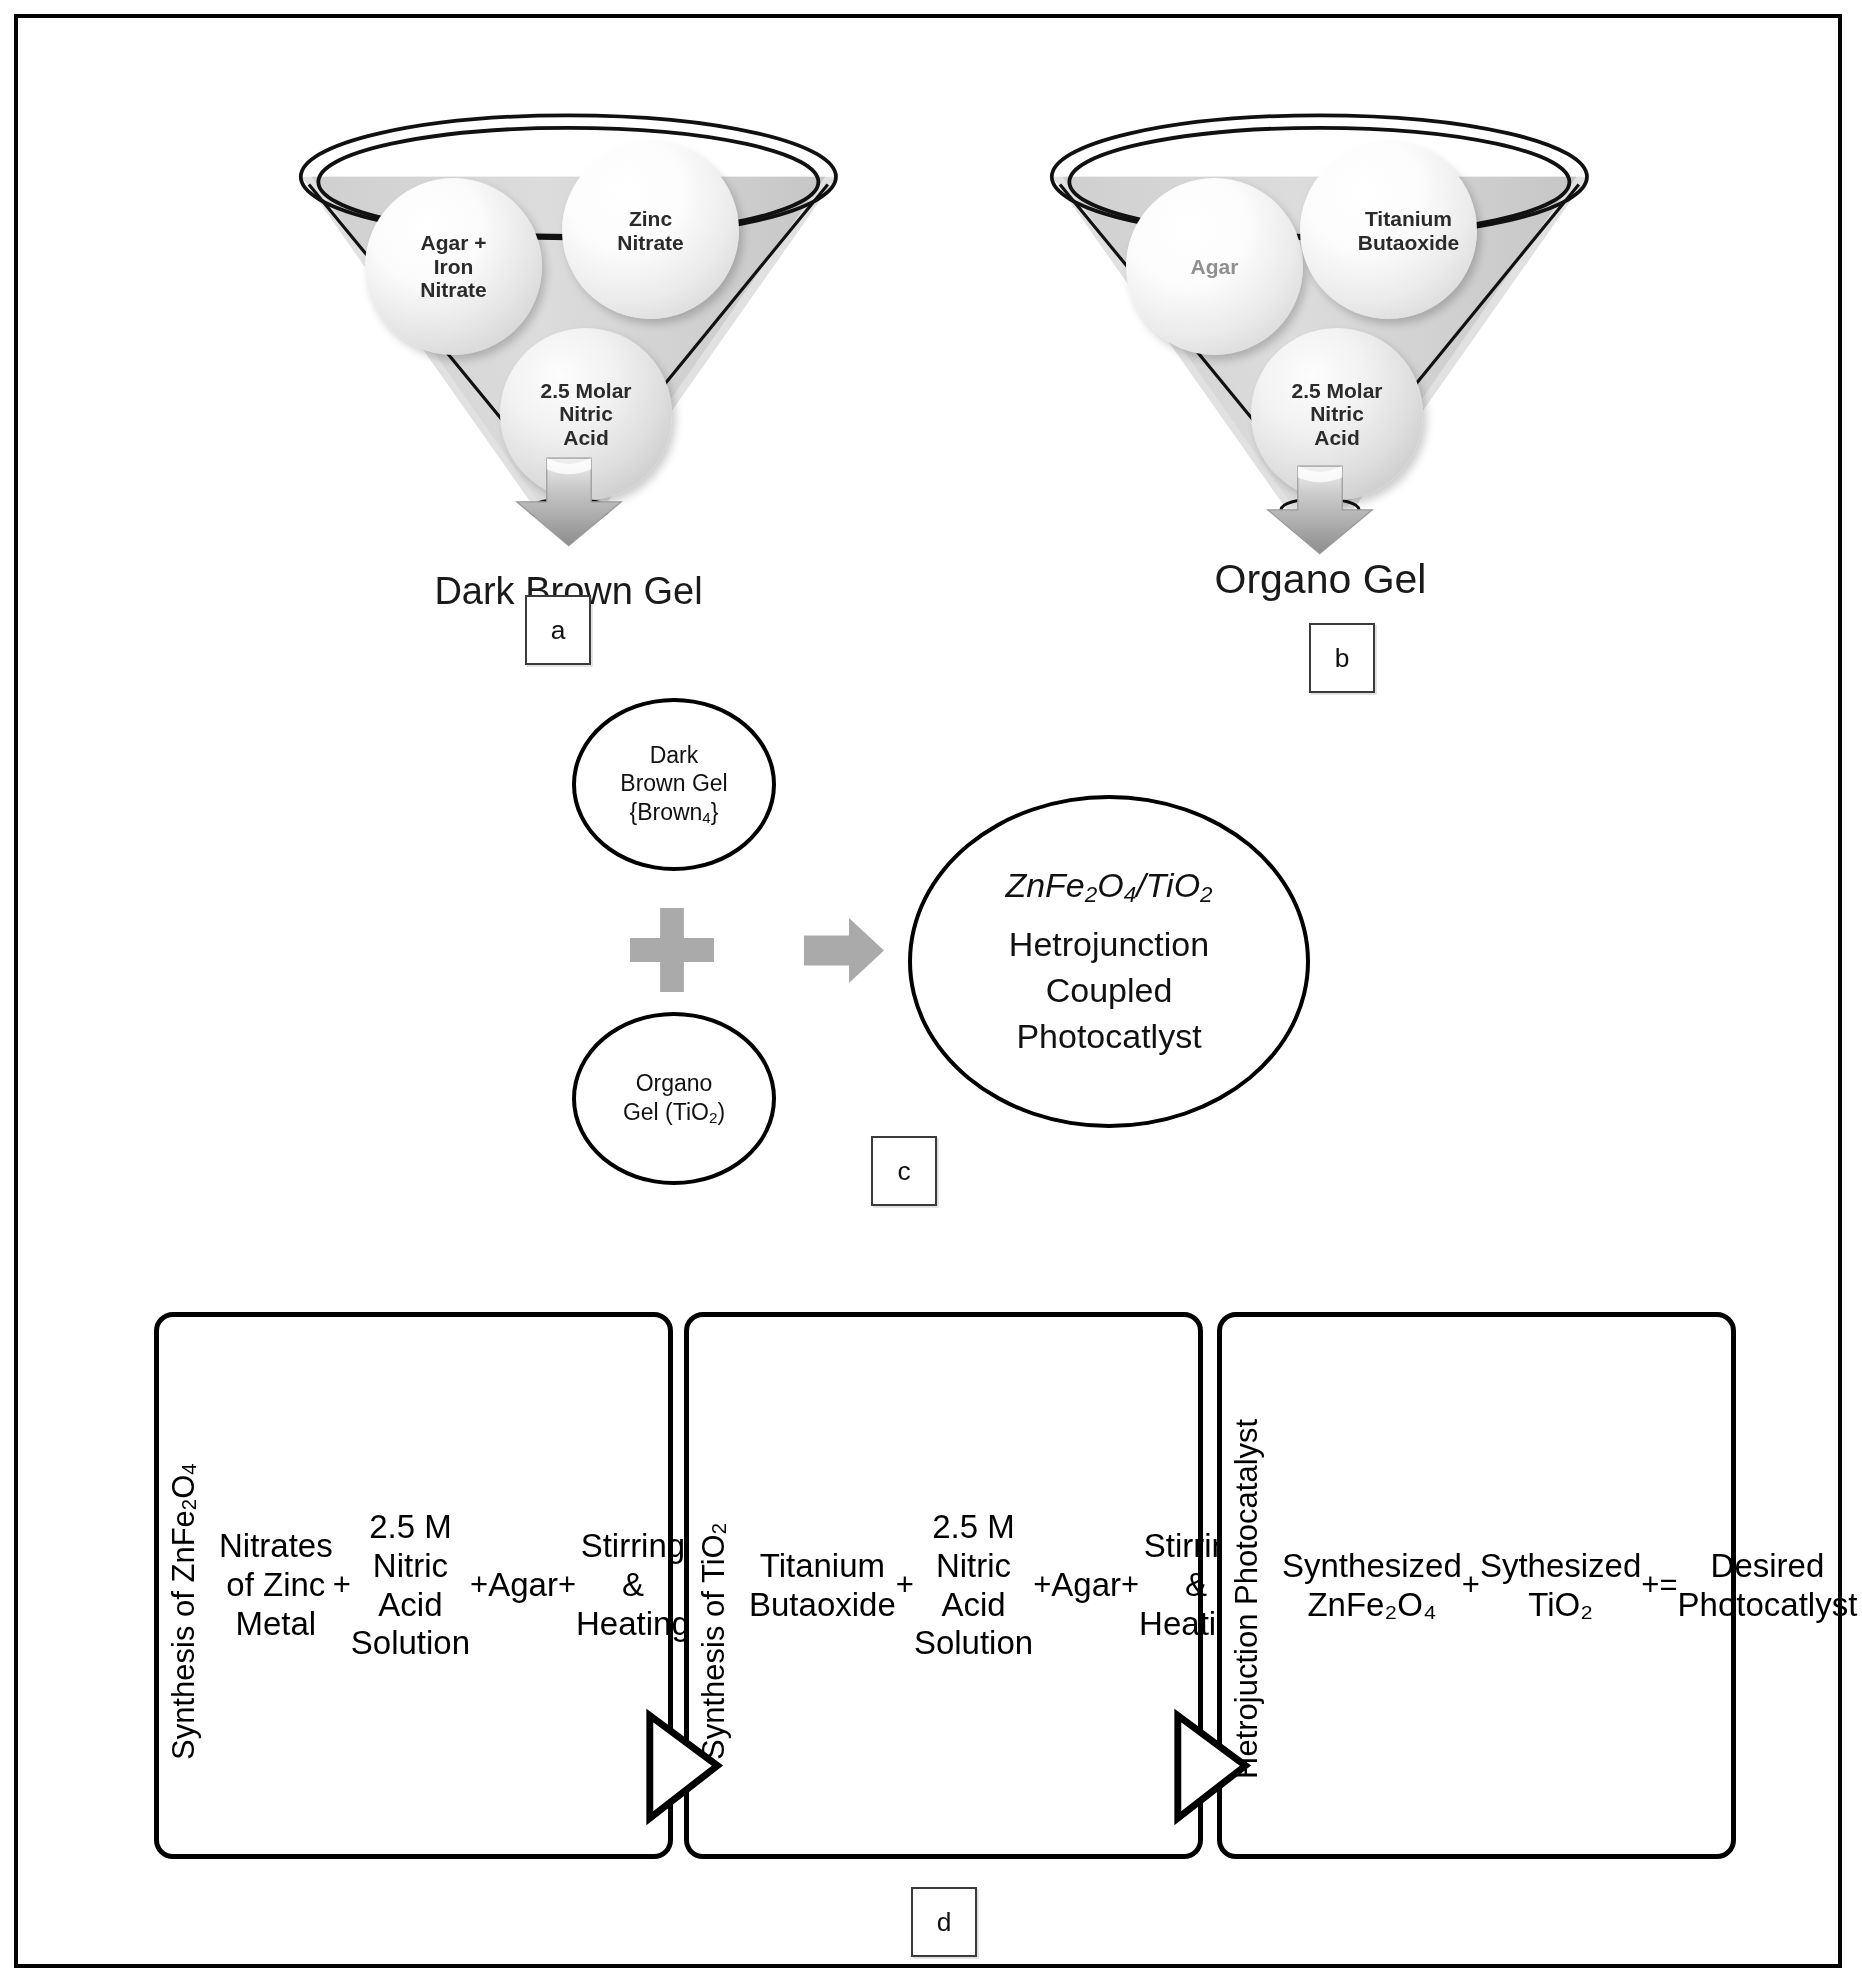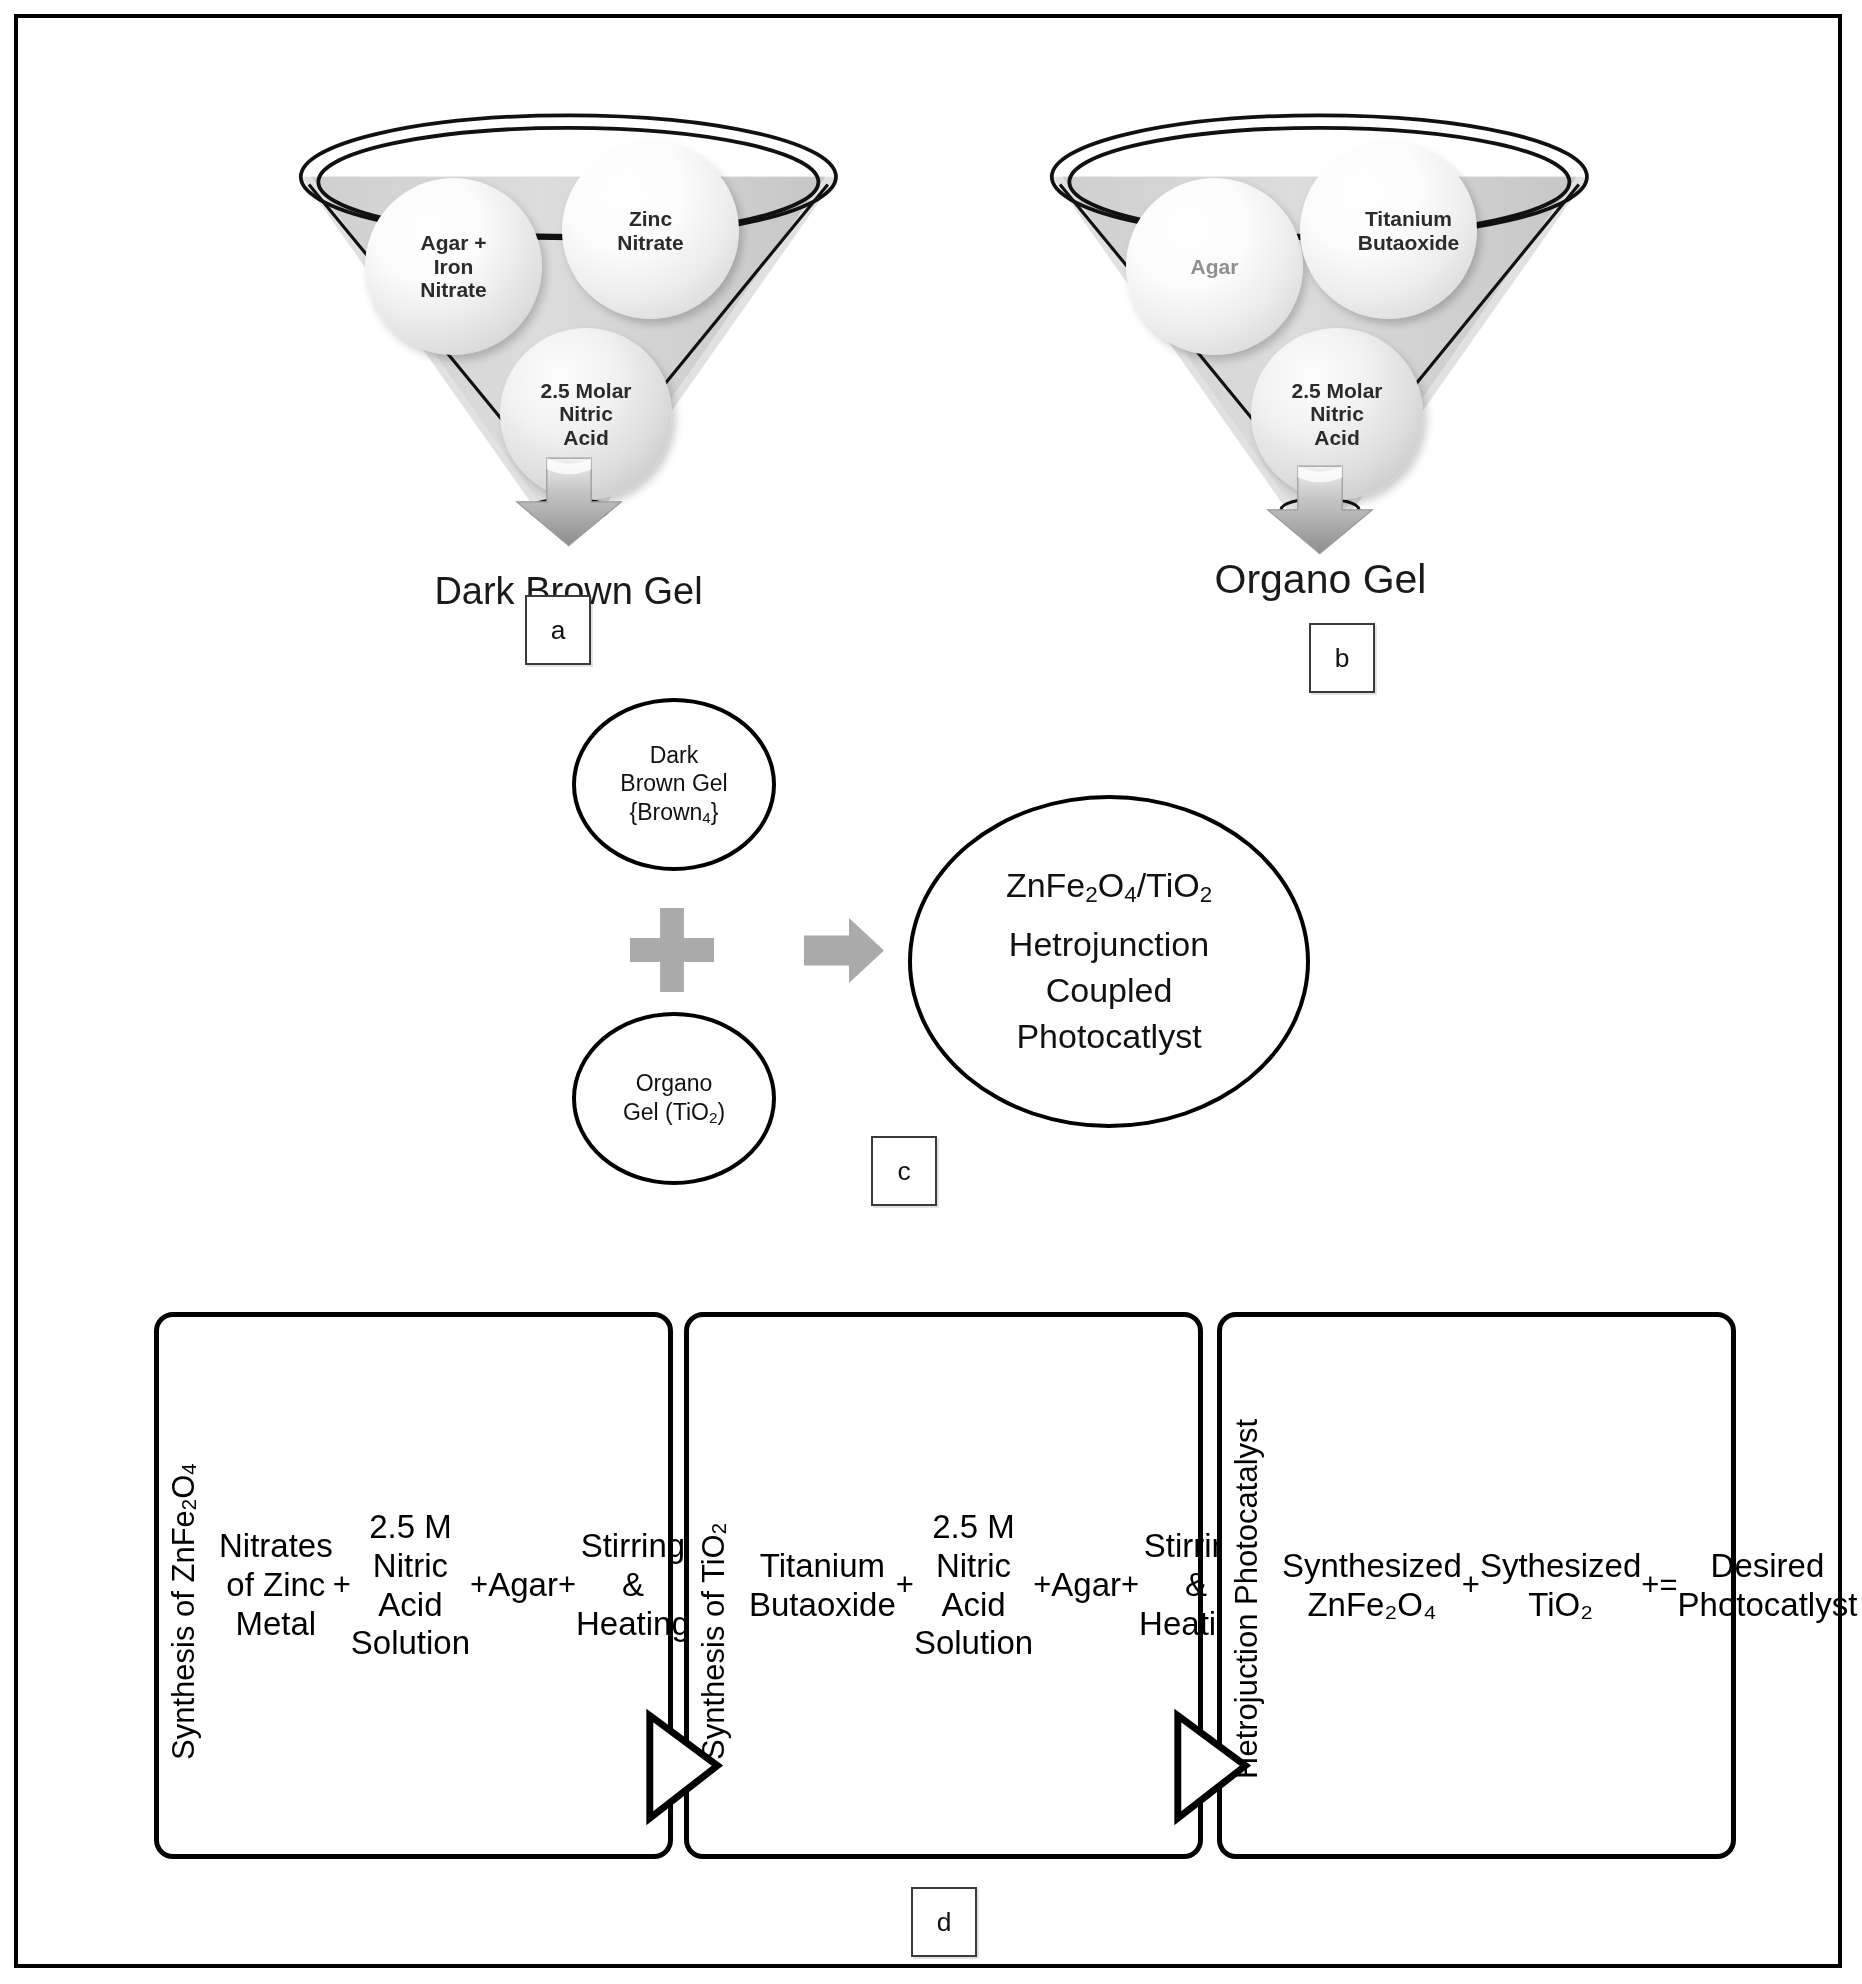--- a/index.html
+++ b/index.html
@@ -286,7 +286,7 @@
 
   <div class="ellipse-node big" style="left:908px; top:795px; width:402px; height:333px;">
     <span>
-      <span style="display:inline-block; padding-bottom:11.3px;"><span>ZnFe</span><sub>2</sub><span>O</span><sub>4</sub><span>/TiO</span><sub>2</sub></span><br>
+      <span style="display:inline-block; padding-bottom:11.3px;font-style:italic;"><span>ZnFe</span><sub>2</sub><span>O</span><sub>4</sub><span>/TiO</span><sub>2</sub></span><br>
       <span>Hetrojunction</span><br>
       <span>Coupled</span><br>
       <span>Photocatlyst</span>

